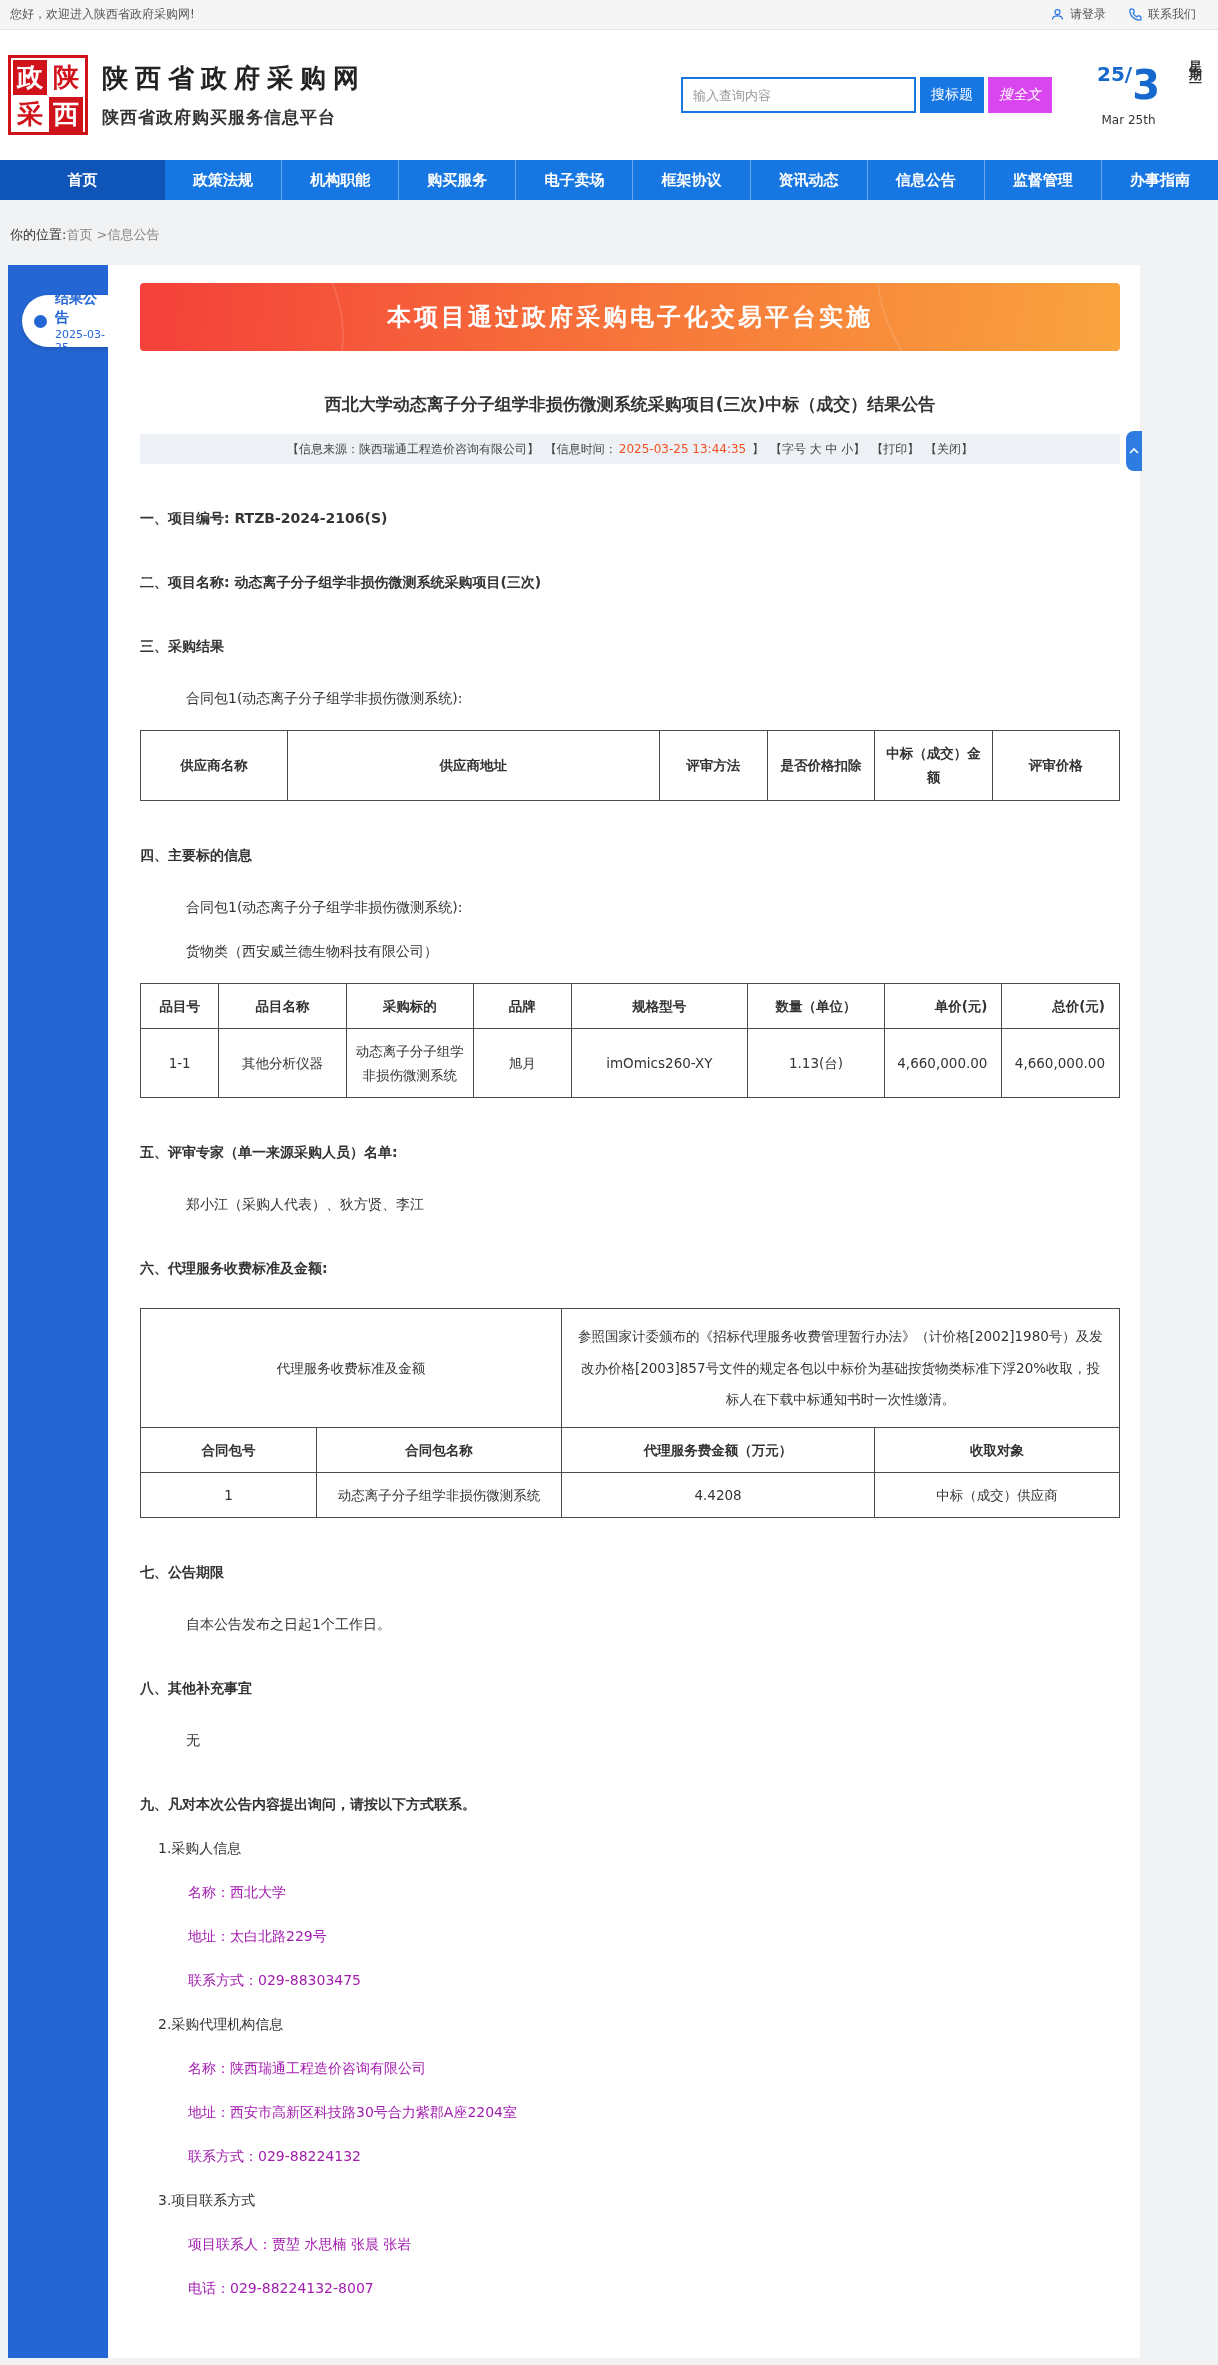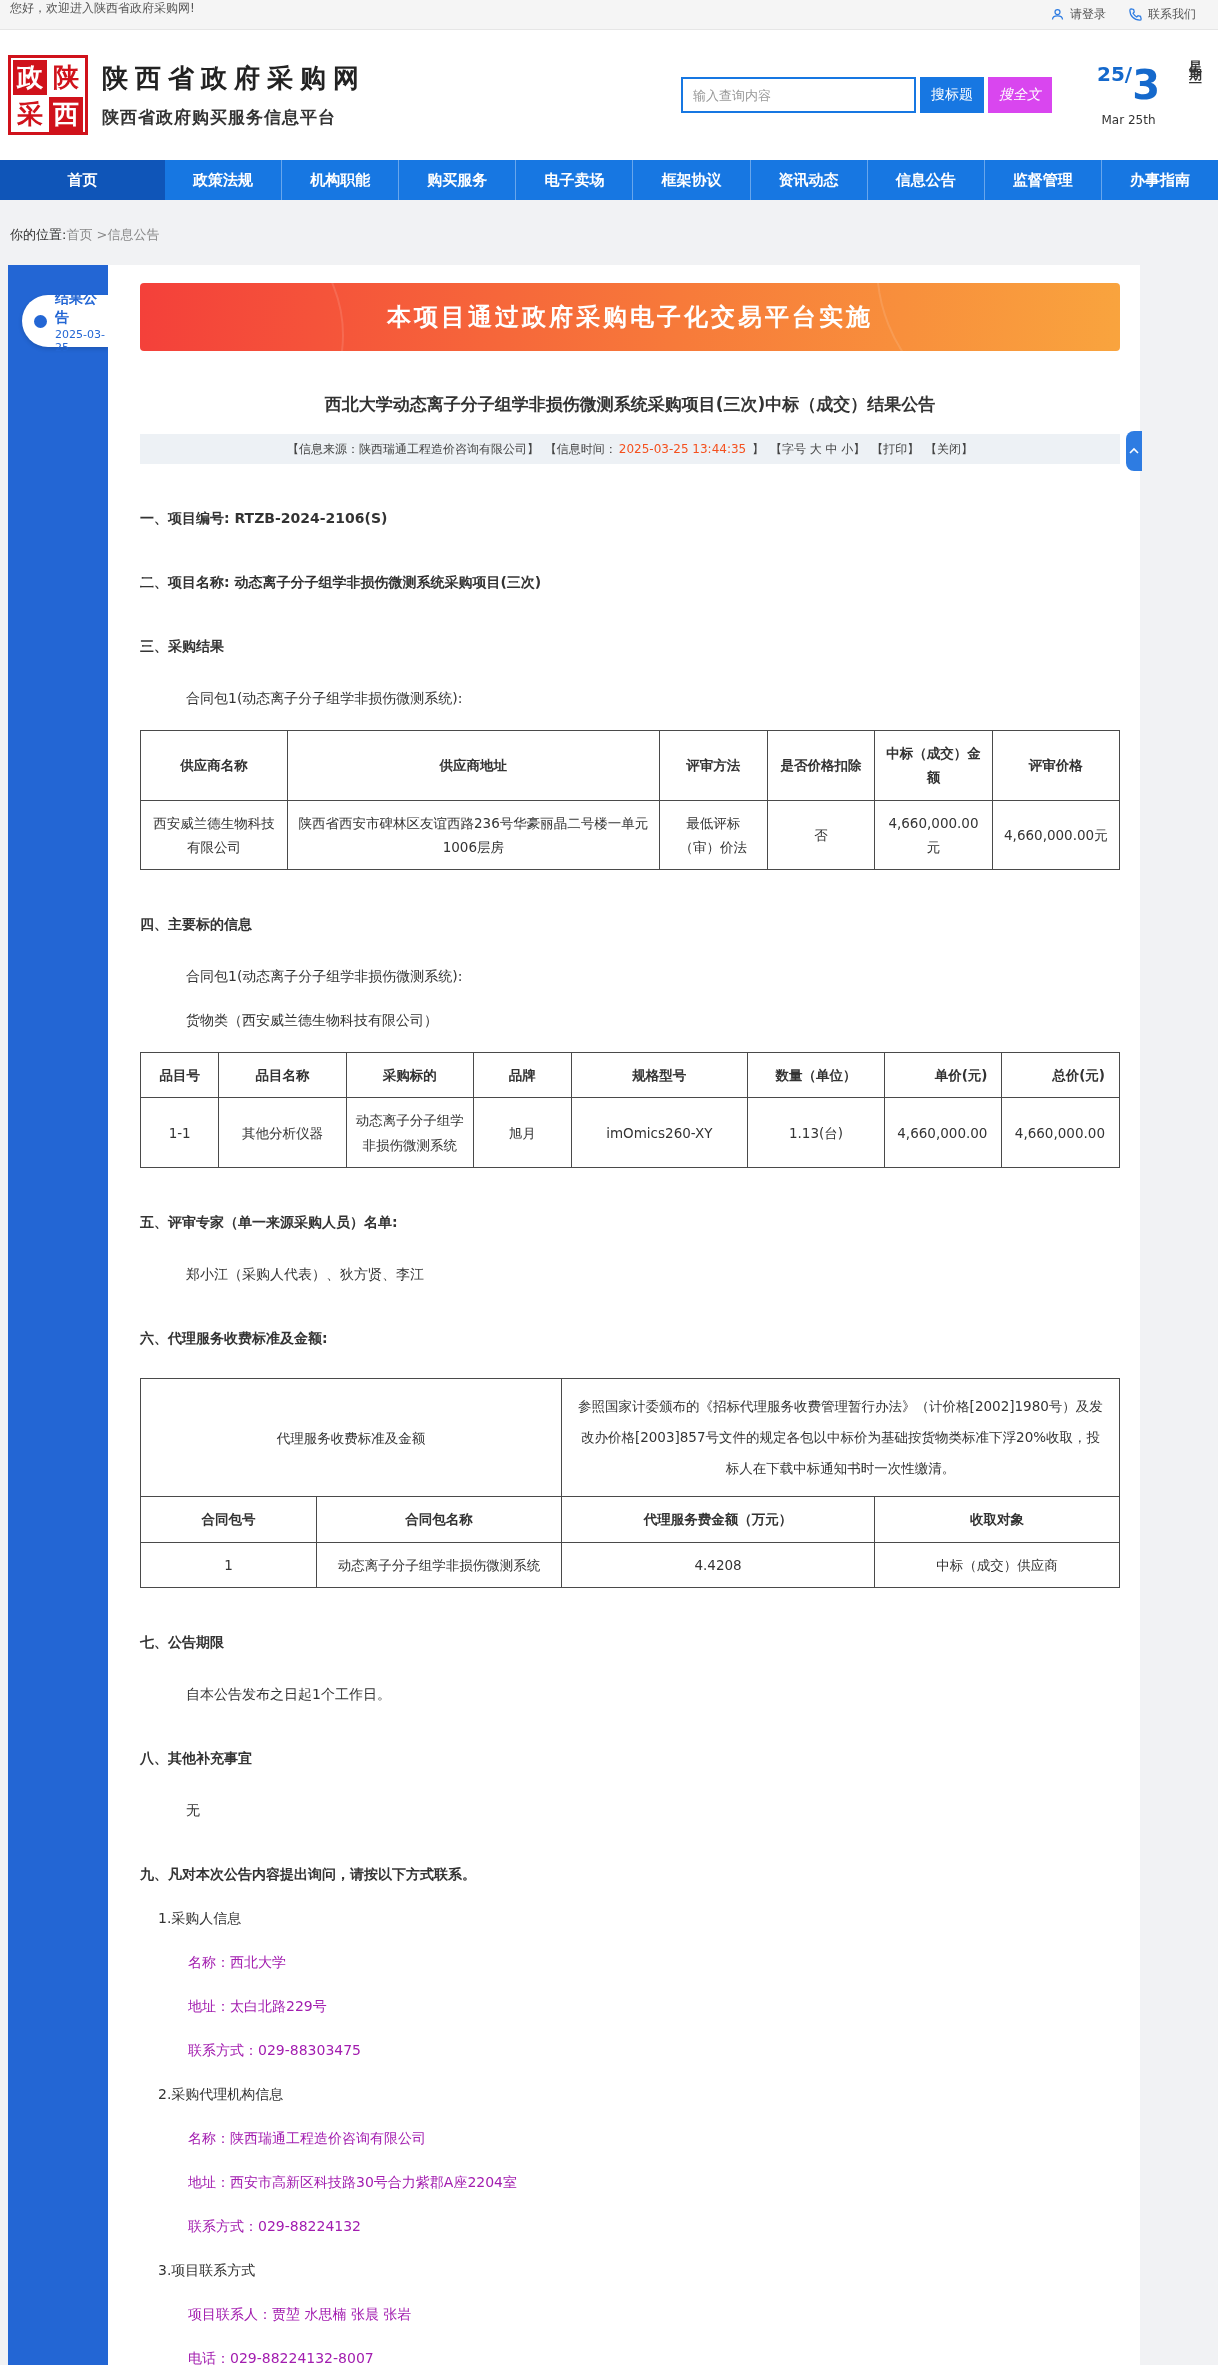--- a/index.html
+++ b/index.html
@@ -11,7 +11,7 @@
   
   .topbar {
     height:30px; background:#f5f5f5; border-bottom:1px solid #e6e6e6;
-    display:flex; justify-content:space-between;
+    display:flex; align-items:center; justify-content:space-between;
     padding:0 22px 0 10px; font-size:12px; color:#555;
   }
   .topbar-right { display:flex; align-items:center; gap:22px; }

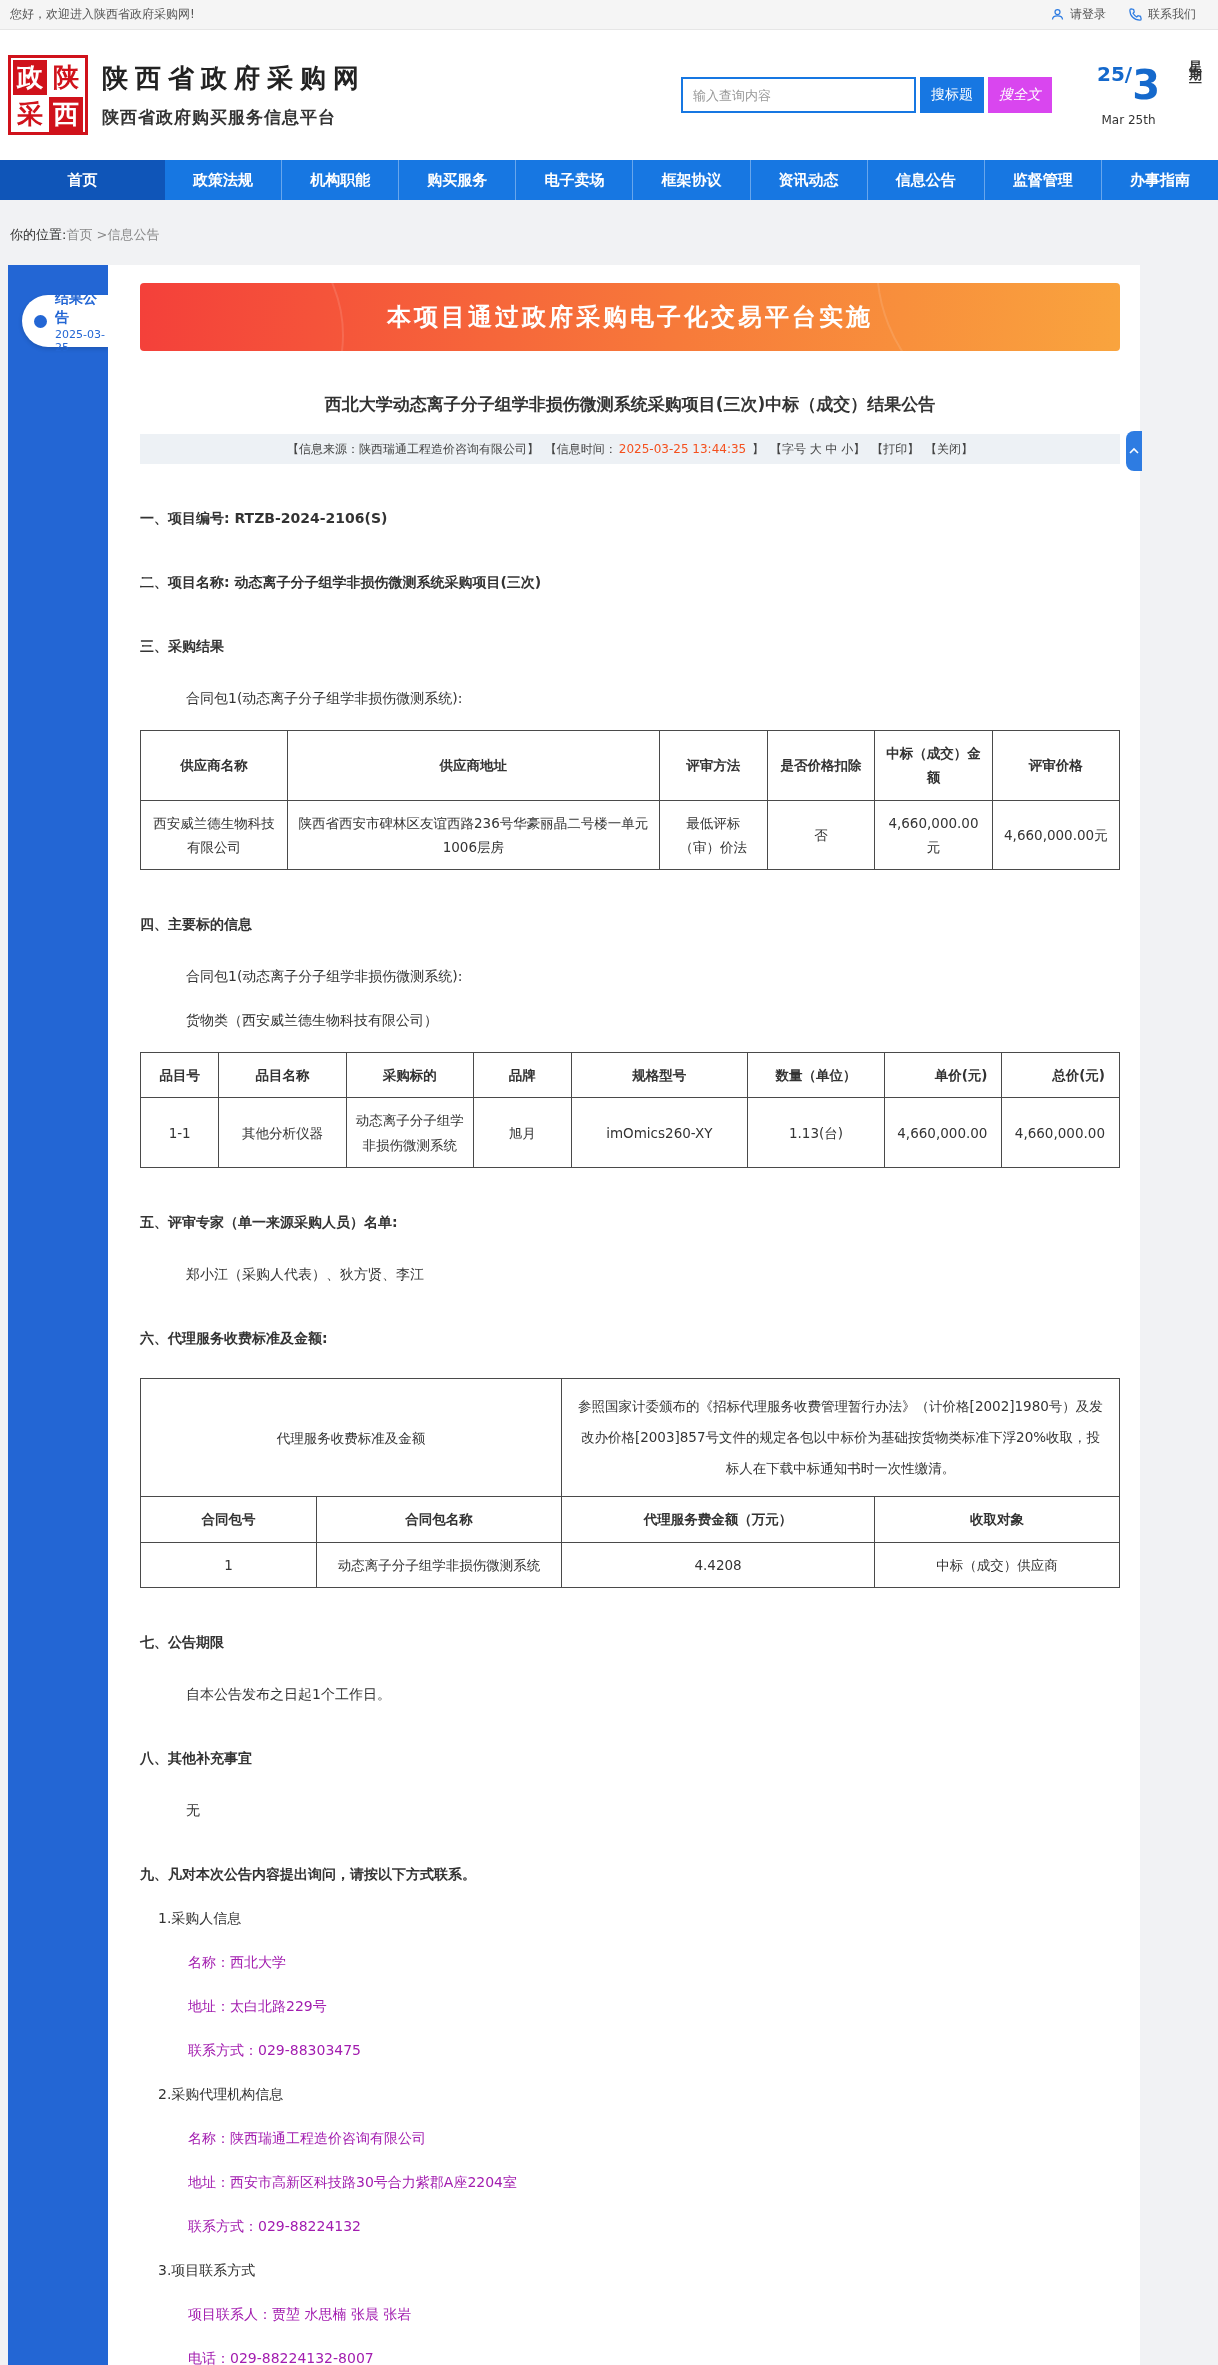--- a/index.html
+++ b/index.html
@@ -239,14 +239,6 @@
         <th>是否价格扣除</th>
         <th>中标（成交）金额</th>
         <th>评审价格</th>
-      </tr>
-      <tr>
-        <td>西安威兰德生物科技有限公司</td>
-        <td>陕西省西安市碑林区友谊西路236号华豪丽晶二号楼一单元1006层房</td>
-        <td>最低评标（审）价法</td>
-        <td>否</td>
-        <td>4,660,000.00元</td>
-        <td>4,660,000.00元</td>
       </tr>
     </tbody>
       </table>

